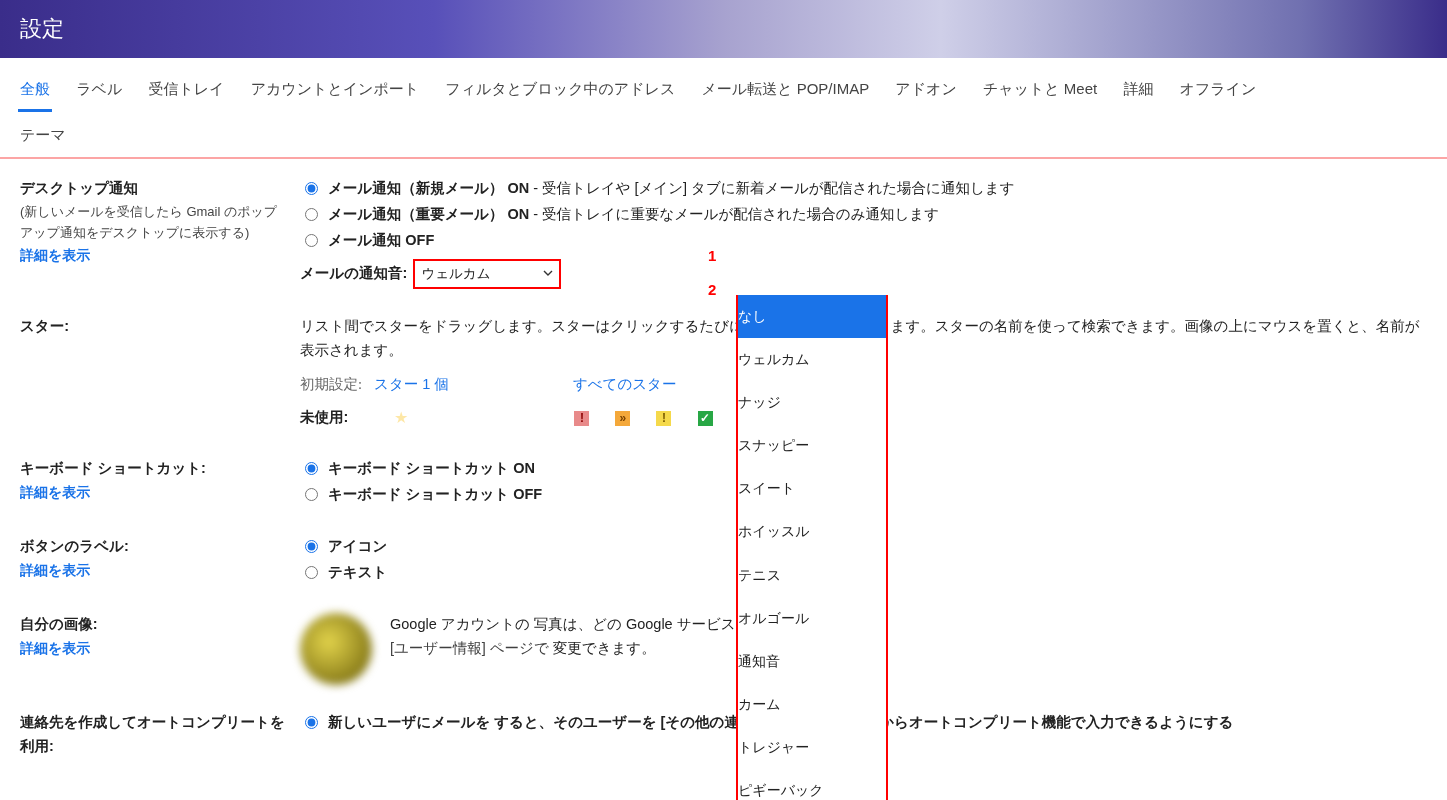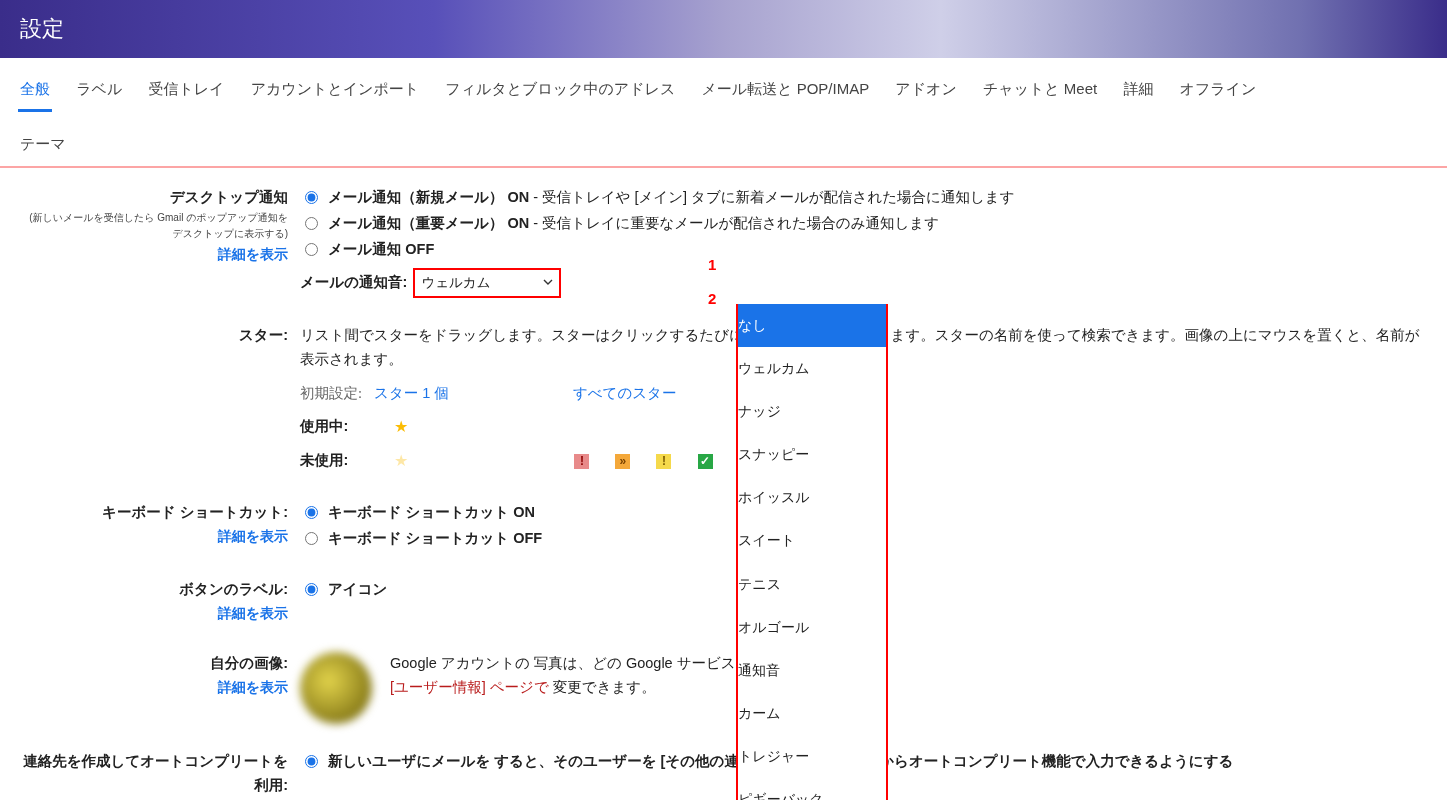--- a/index.html
+++ b/index.html
@@ -36,7 +36,7 @@
     border-bottom: 3px solid #1a73e8;
     font-weight: 500;
   }
-  .tabs-row2 .tab { padding-top: 23px; padding-bottom: 12px; }
+  .tabs-row2 .tab { padding-top: 14px; padding-bottom: 12px; }
   .content {
     padding: 18px 20px 40px 20px;
     font-size: 14.5px;

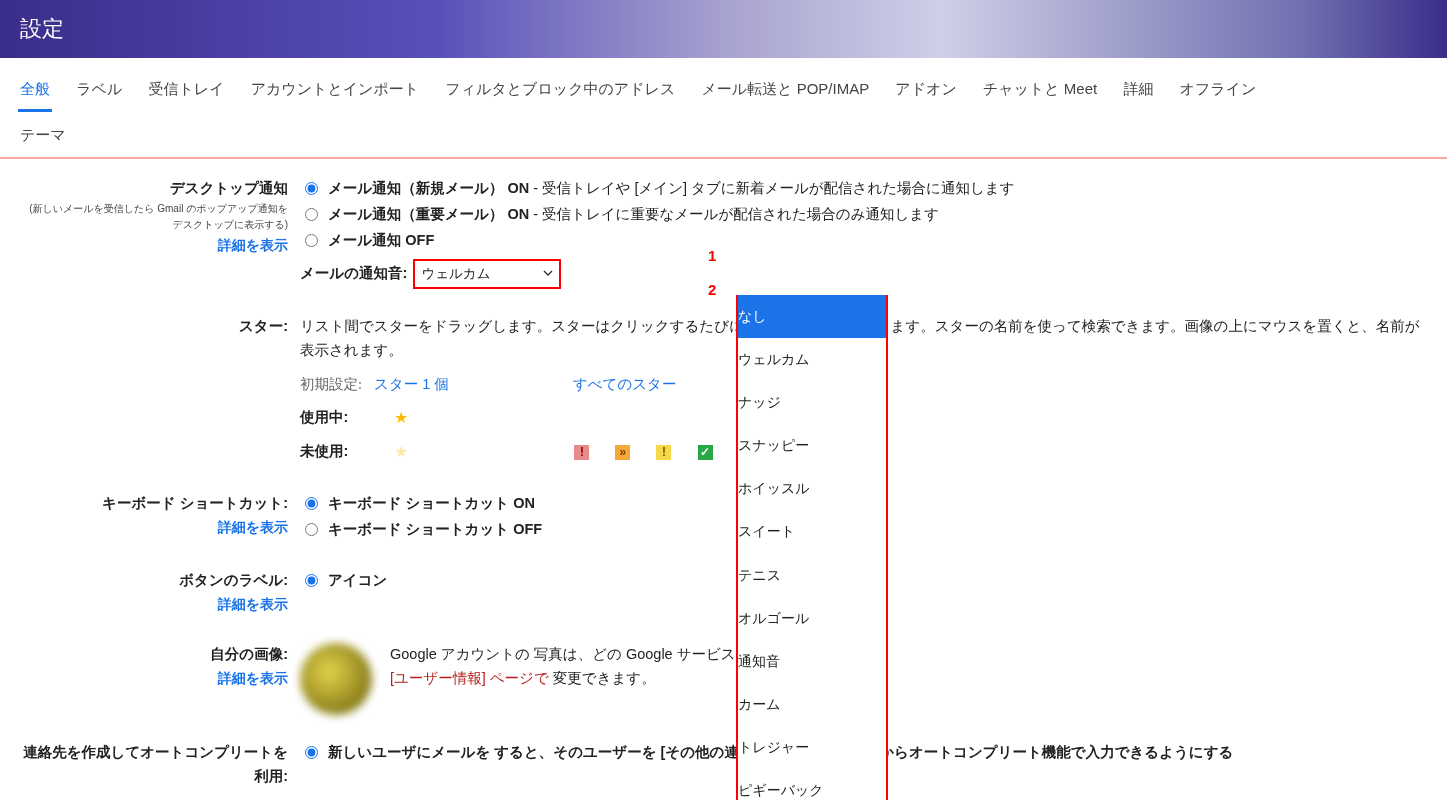--- a/index.html
+++ b/index.html
@@ -52,7 +52,6 @@
     flex-shrink: 0;
     font-weight: bold;
     padding-right: 12px;
-    text-align: right;
   }
   .section-label .sub {
     font-weight: normal;

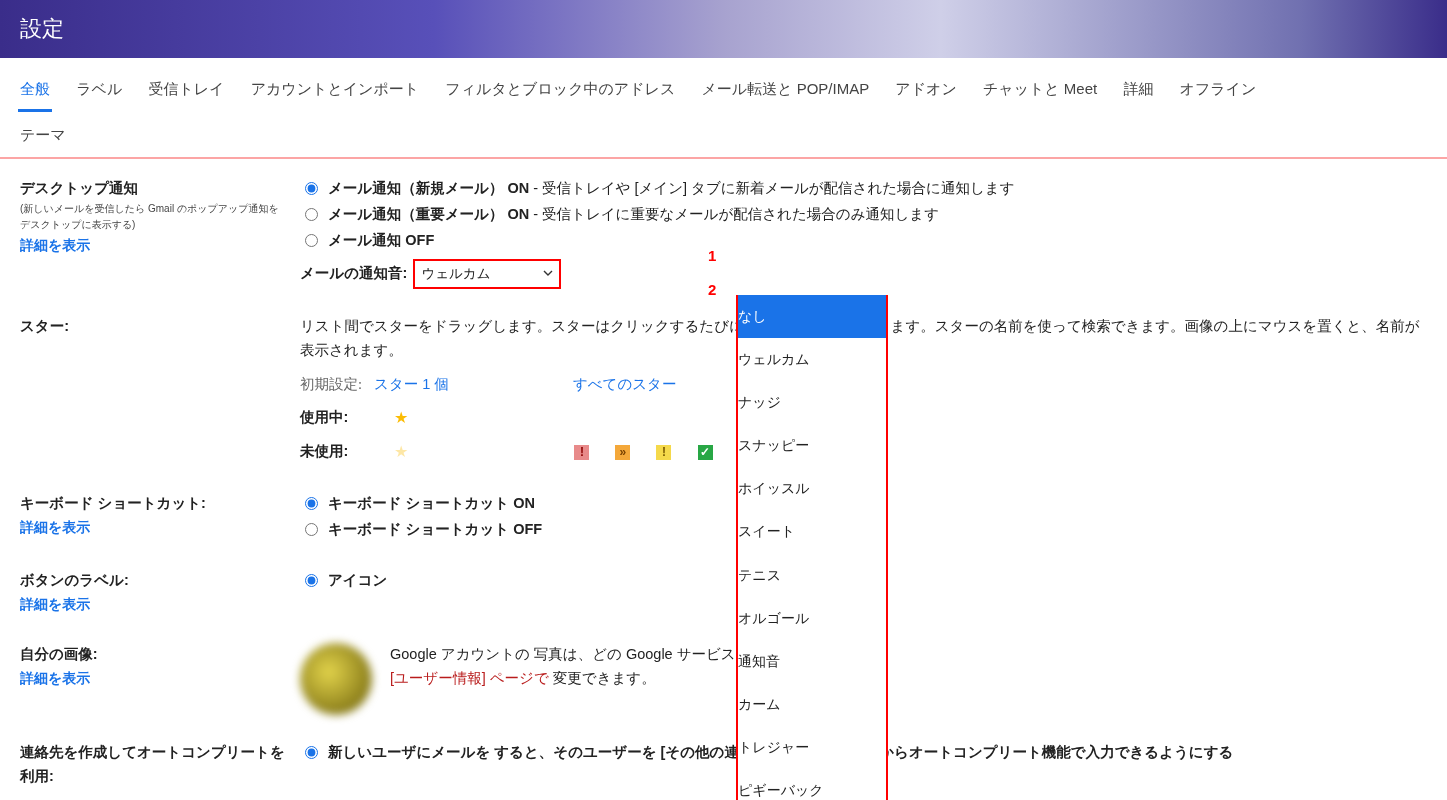--- a/index.html
+++ b/index.html
@@ -55,7 +55,7 @@
   }
   .section-label .sub {
     font-weight: normal;
-    font-size: 10px;
+    font-size: 13px;
     color: #444;
   }
   .section-label a.learn {

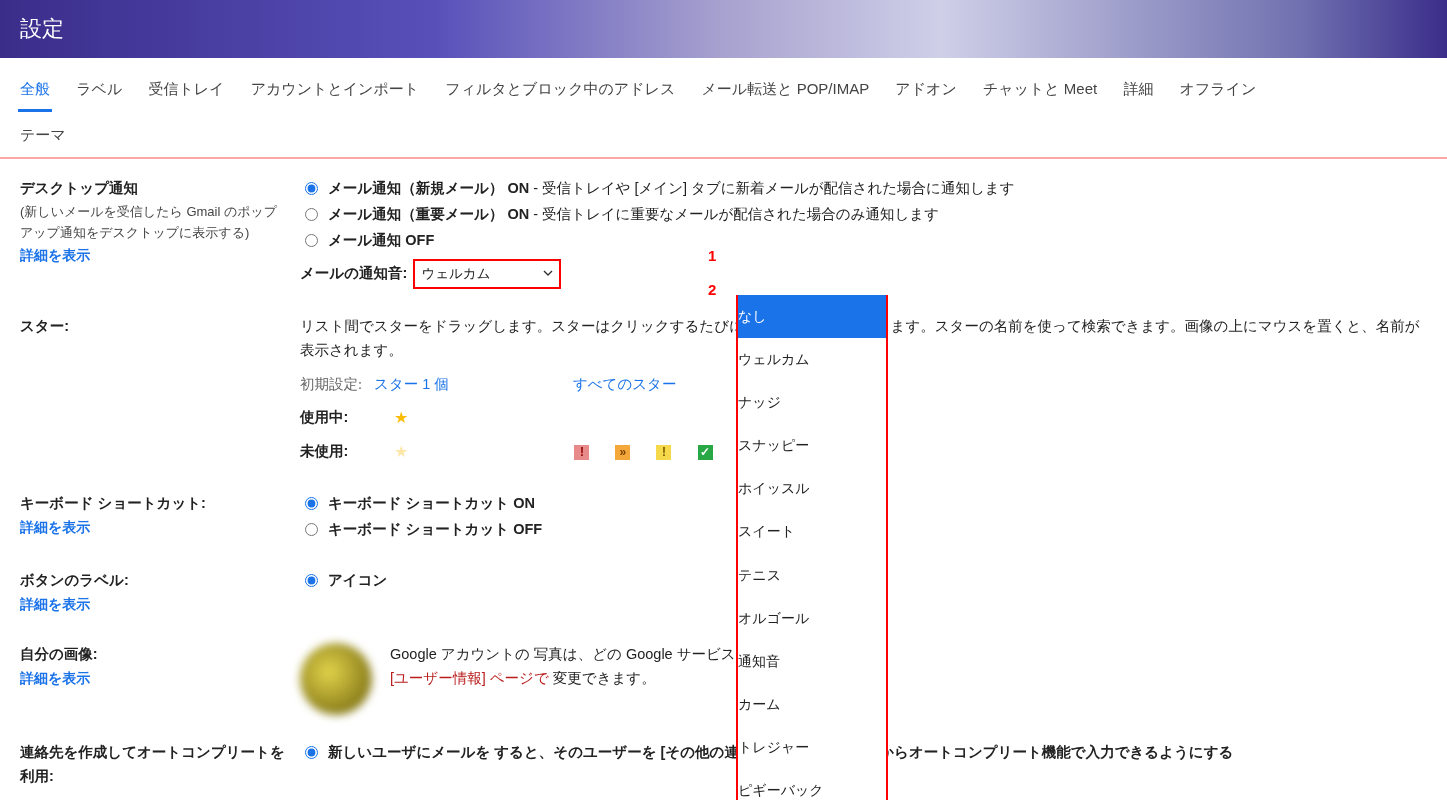--- a/index.html
+++ b/index.html
@@ -237,10 +237,6 @@
         <a href="#" class="link" style="margin-left:80px;">すべてのスター</a>
       </div>
       <div style="margin-top:8px;">
-        <span class="row-label">使用中:</span>
-        <span class="star" style="color:#fbbc04;">★</span>
-      </div>
-      <div style="margin-top:8px;">
         <span class="row-label">未使用:</span>
         <span class="star" style="color:#fbbc04;opacity:.35;">★</span>
         <span class="sq" style="background:#e88a8a;color:#8b0000;margin-left:160px;">!</span>

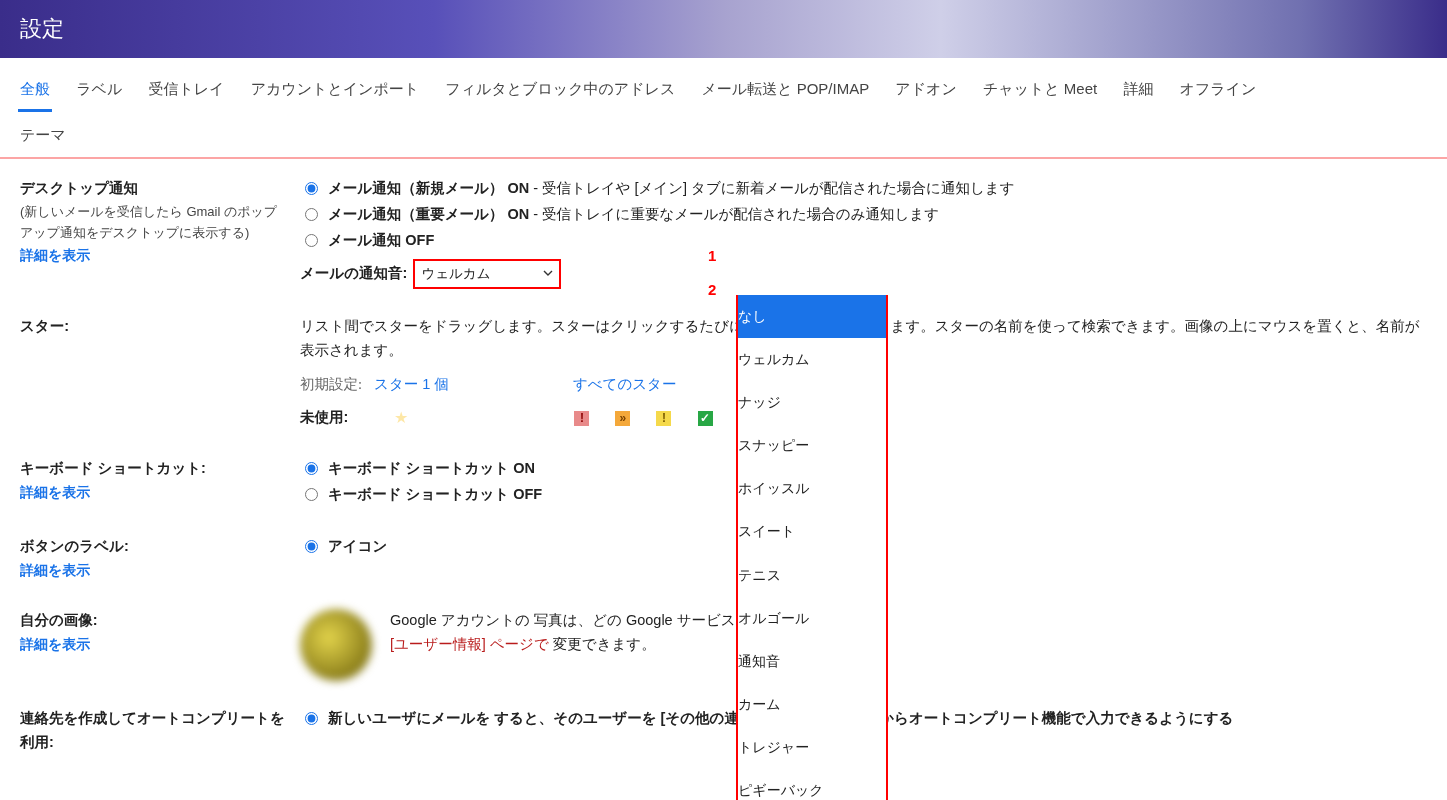--- a/index.html
+++ b/index.html
@@ -211,8 +211,8 @@
           <div class="dd-item">ウェルカム</div>
           <div class="dd-item">ナッジ</div>
           <div class="dd-item">スナッピー</div>
+          <div class="dd-item">スイート</div>
           <div class="dd-item">ホイッスル</div>
-          <div class="dd-item">スイート</div>
           <div class="dd-item">テニス</div>
           <div class="dd-item">オルゴール</div>
           <div class="dd-item">通知音</div>

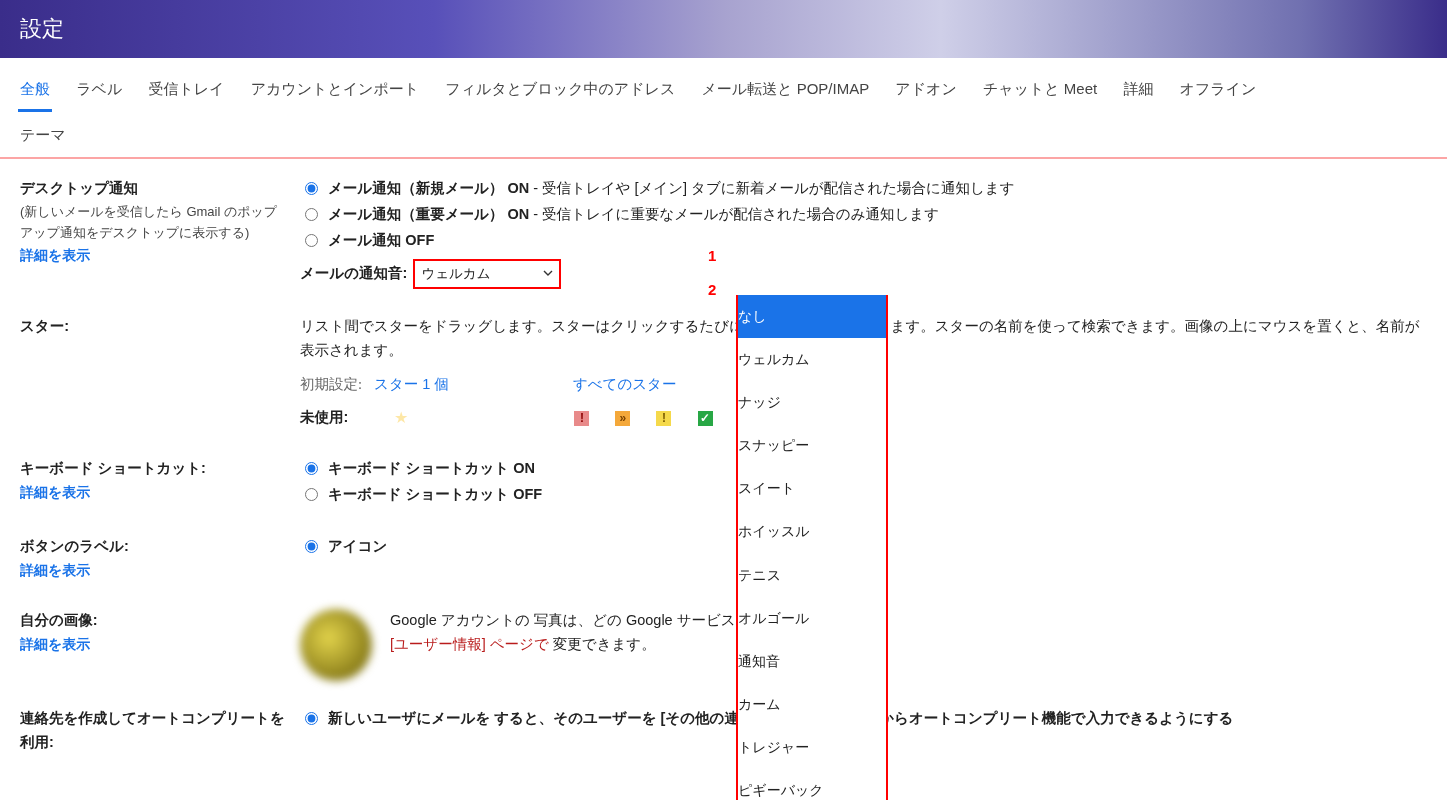--- a/index.html
+++ b/index.html
@@ -276,6 +276,10 @@
         <input type="radio" name="bl" checked="" style="">
         <b>アイコン</b>
       </div>
+      <div class="opt-line">
+        <input type="radio" name="bl" style="">
+        <b>テキスト</b>
+      </div>
     </div>
   </div>
 

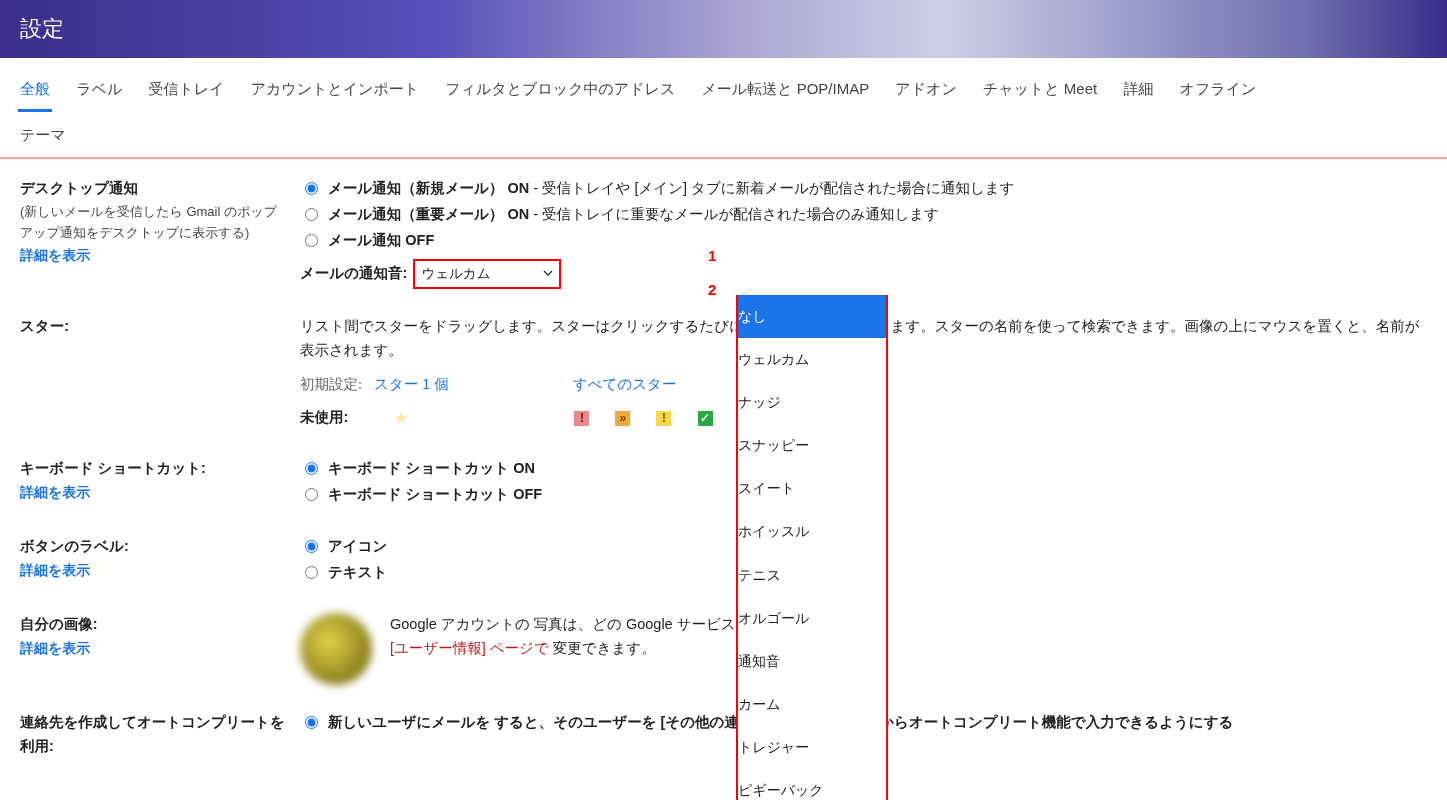--- a/index.html
+++ b/index.html
@@ -297,7 +297,7 @@
             <span>写真は、どの Google サービスでも表示されます。</span>
           </div>
           <div>
-            <span style="color:#b91c1c;margin-top:14px;">[ユーザー情報] ページで</span>
+            <span style="color:#404040;margin-top:14px;">[ユーザー情報] ページで</span>
             <span>変更できます。</span>
           </div>
         </div>

